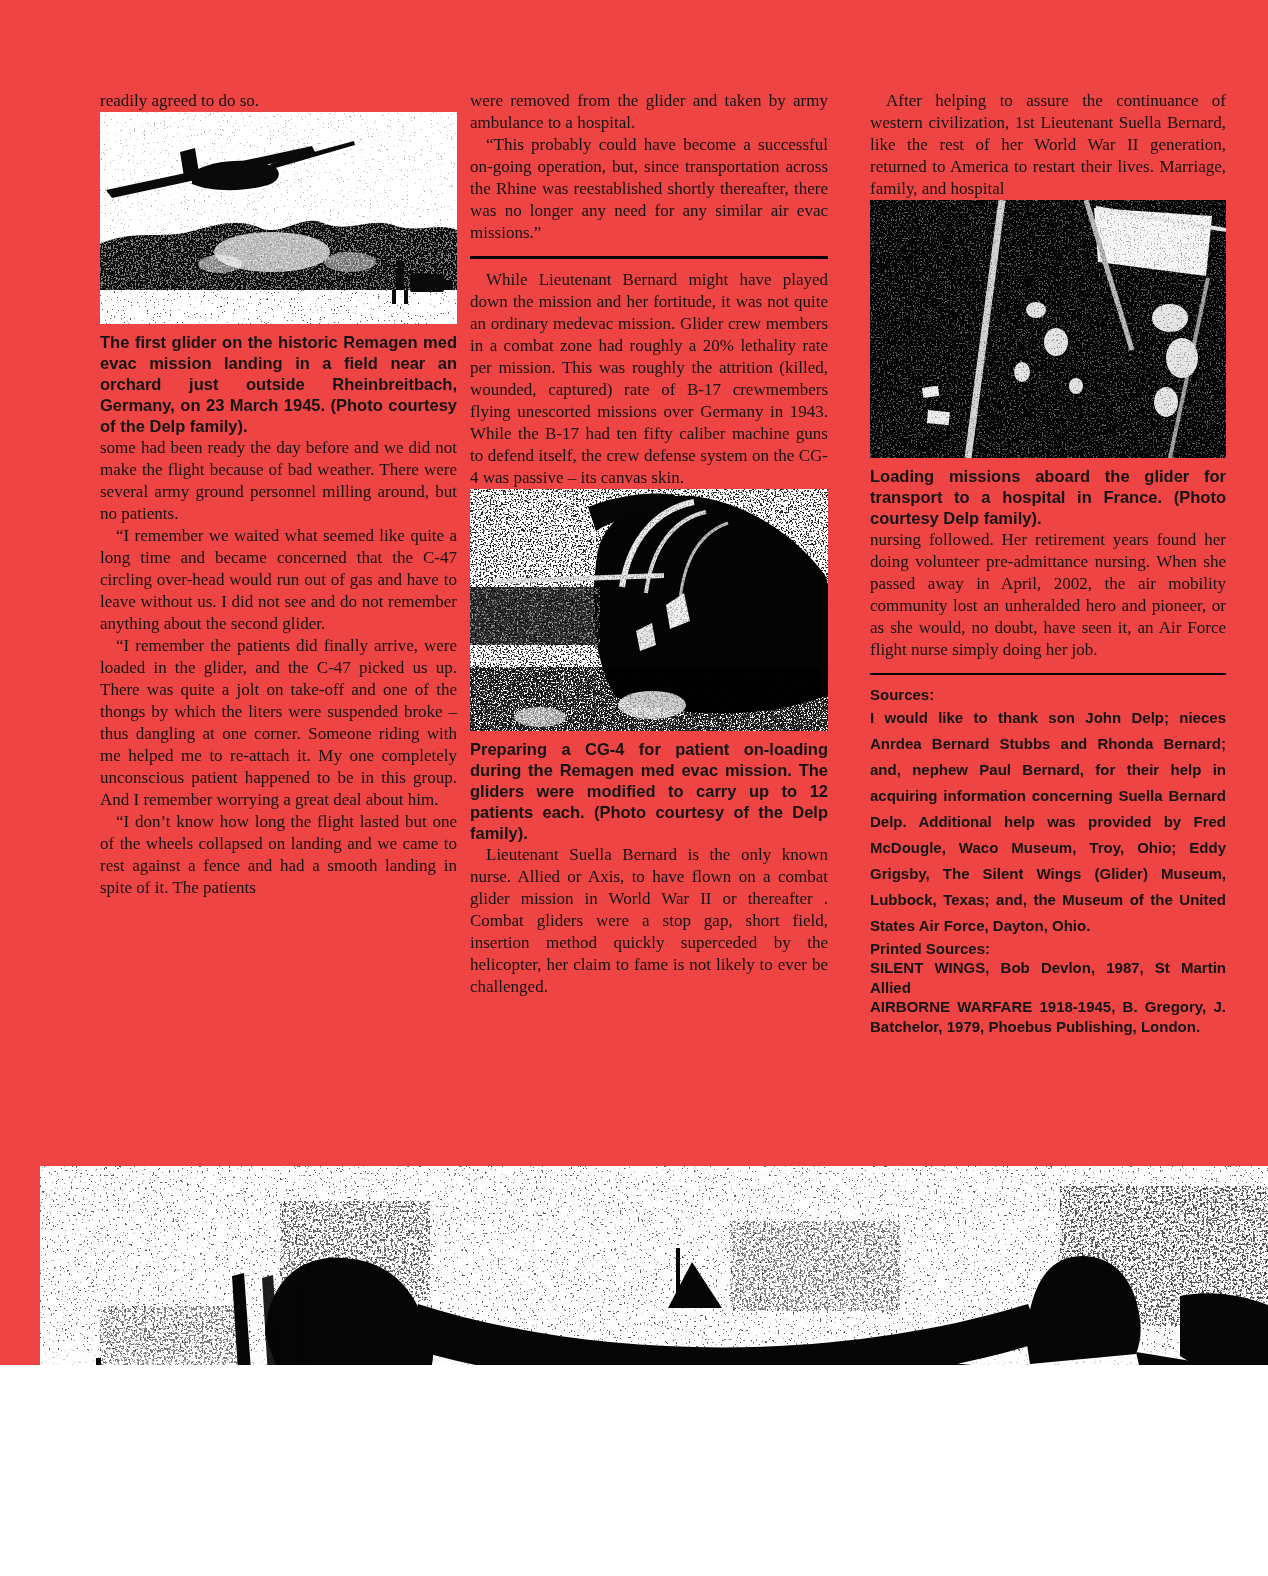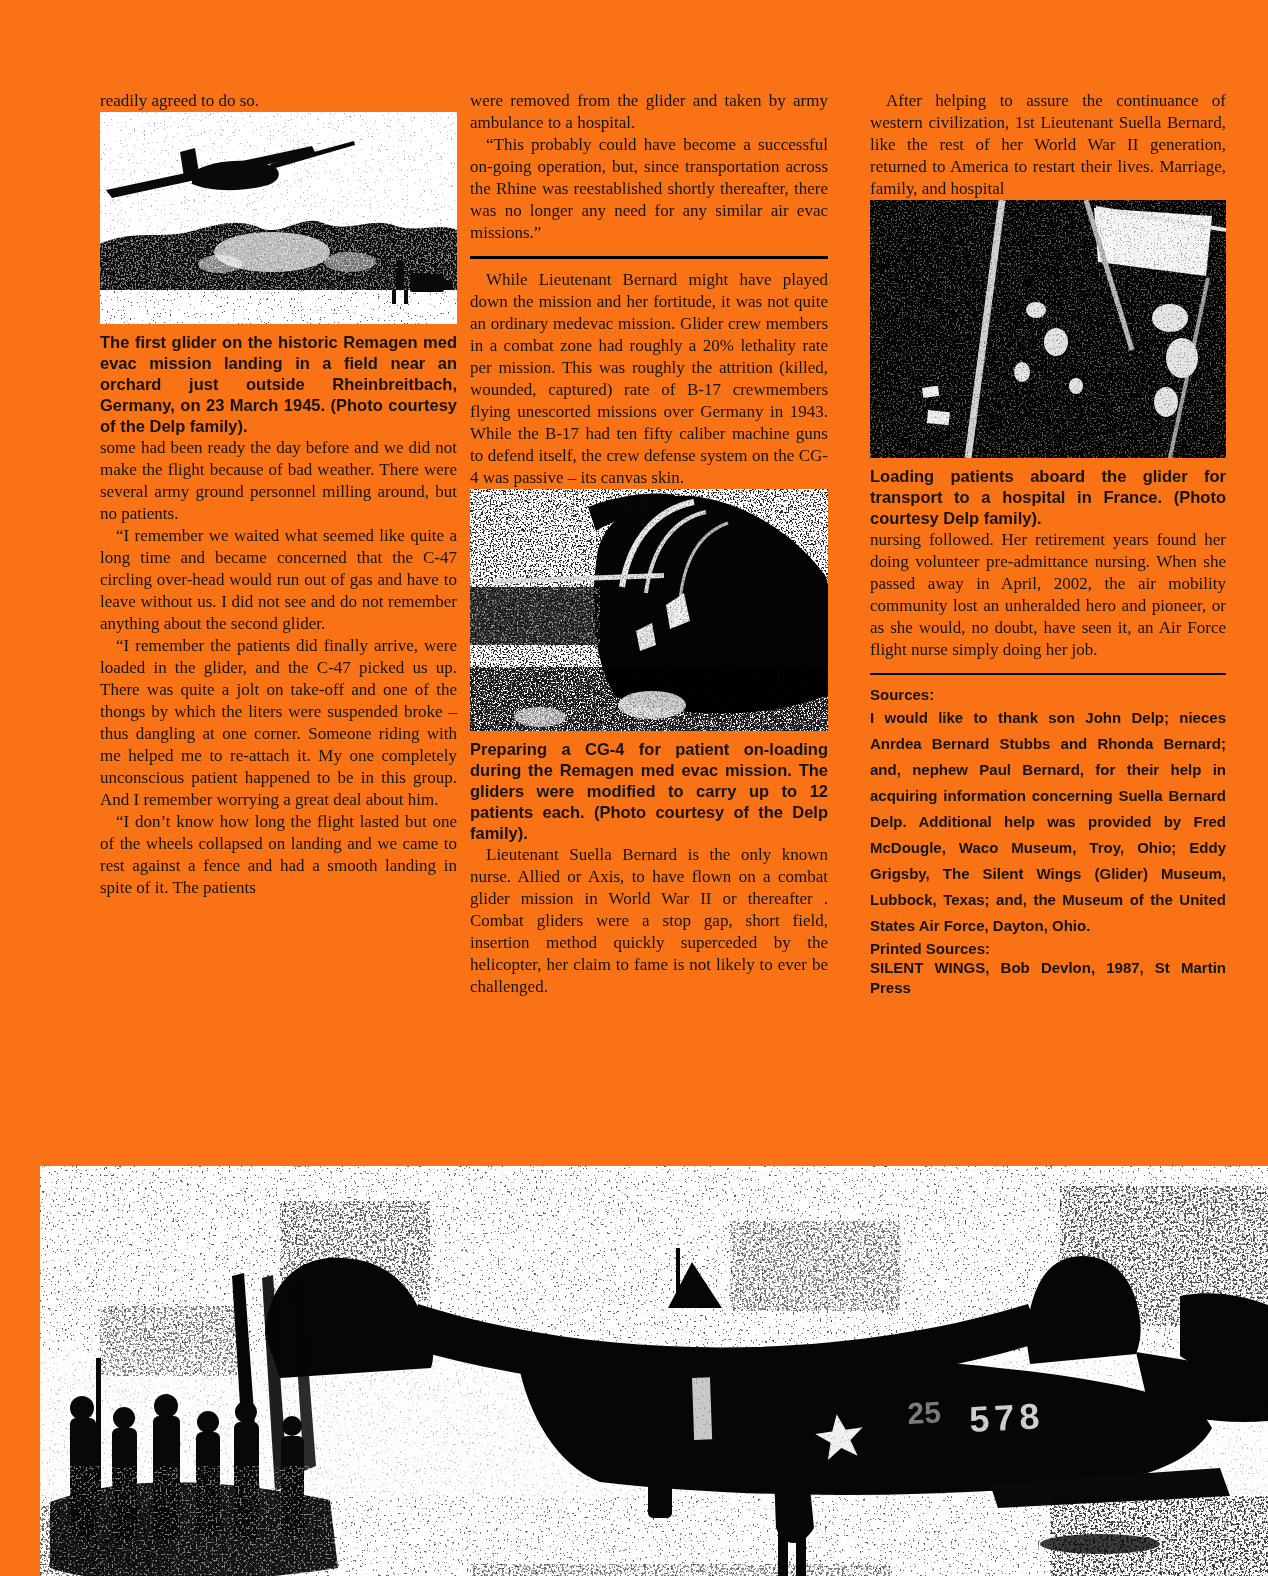--- a/index.html
+++ b/index.html
@@ -4,7 +4,7 @@
 <style>
   html,body { margin:0; padding:0; background:#ffffff; }
   .page {
-    position:relative; width:1268px; height:1576px; background:#f97316;
+    position:relative; width:1268px; height:1365px; background:#ef4444;
     overflow:hidden; font-family:"Liberation Serif","DejaVu Serif",serif; color:#141414;
   }
   .col { position:absolute; top:90px; }

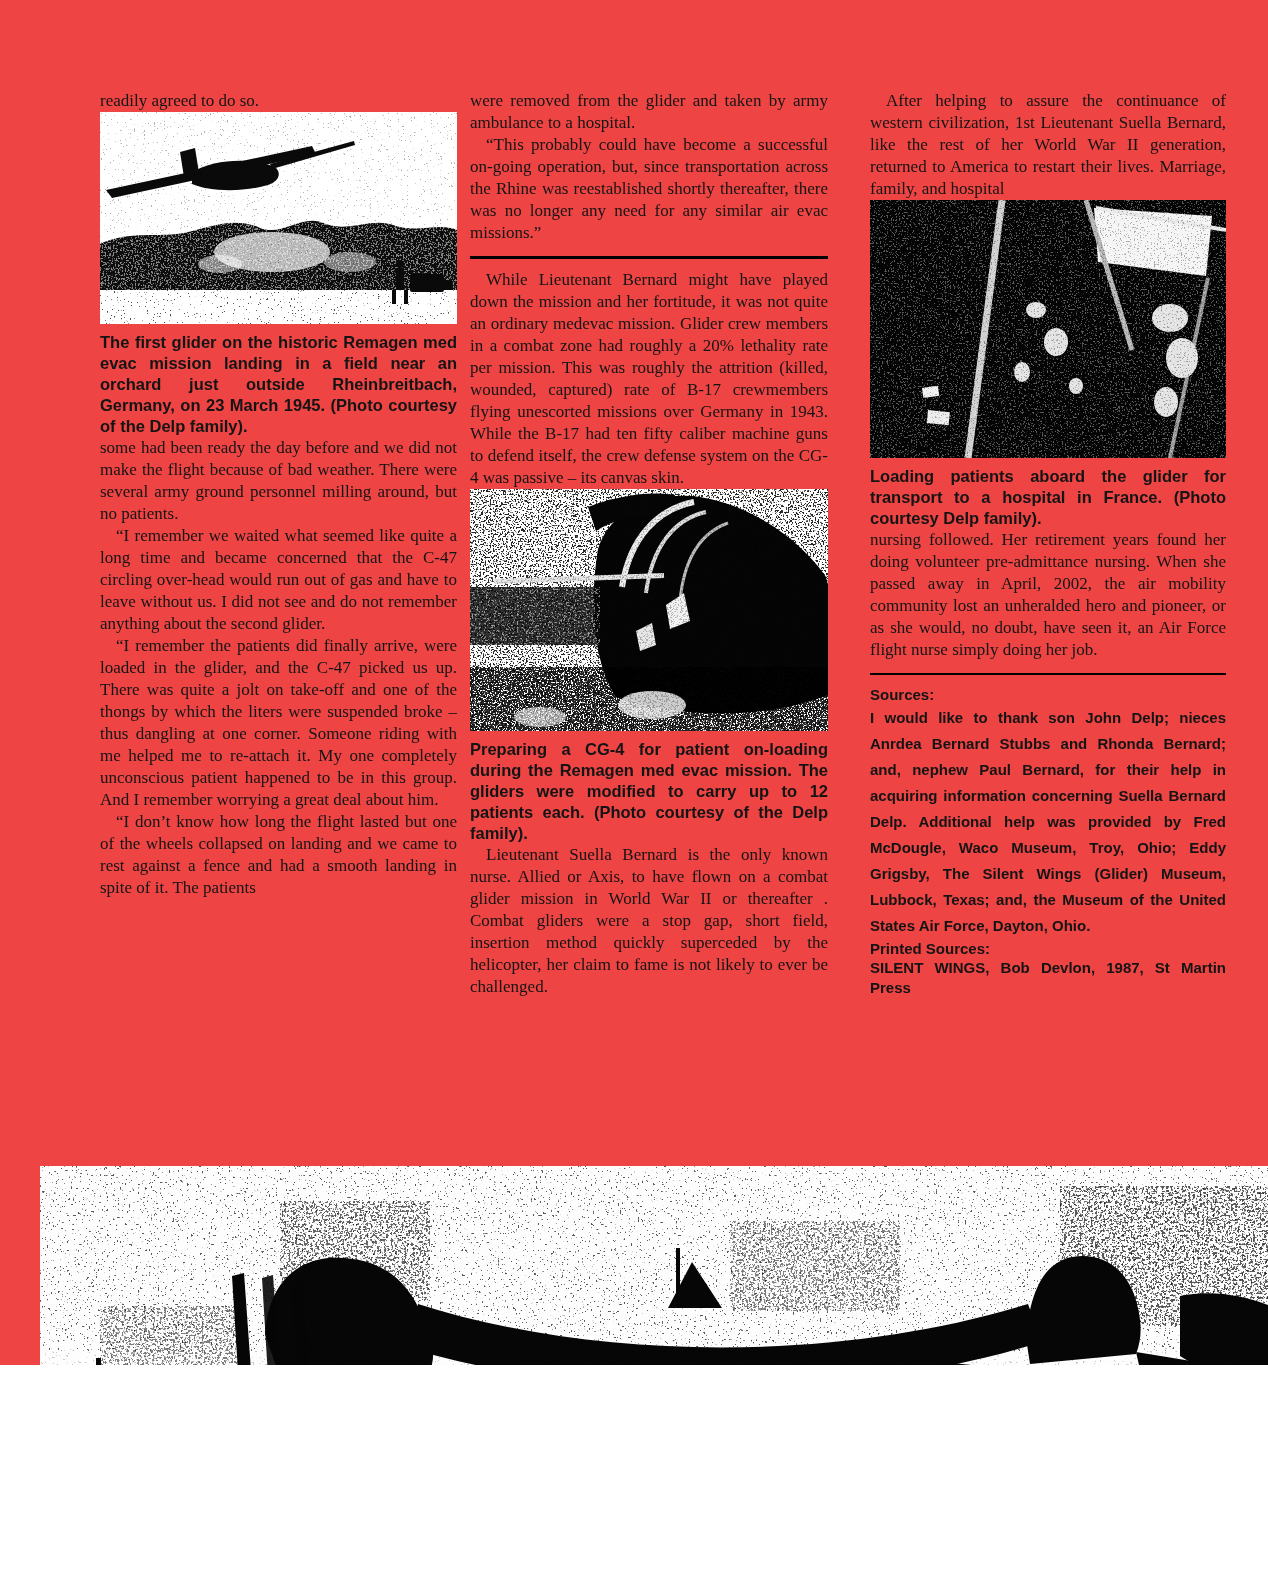--- a/index.html
+++ b/index.html
@@ -190,7 +190,7 @@
         <rect width="356" height="258" filter="url(#c-sp)" opacity="0.3"></rect>
       </svg>
     </figure>
-    <p class="caption">Loading patients aboard the glider for transport to a hospital in France. (Photo courtesy Delp family).</p>
+    <p class="caption">Loading missions aboard the glider for transport to a hospital in France. (Photo courtesy Delp family).</p>
 
     <p class="body cont mt6">nursing followed. Her retirement years found her doing volunteer pre-admittance nursing. When she passed away in April, 2002, the air mobility community lost an unheralded hero and pioneer, or as she would, no doubt, have seen it, an Air Force flight nurse simply doing her job.</p>
 

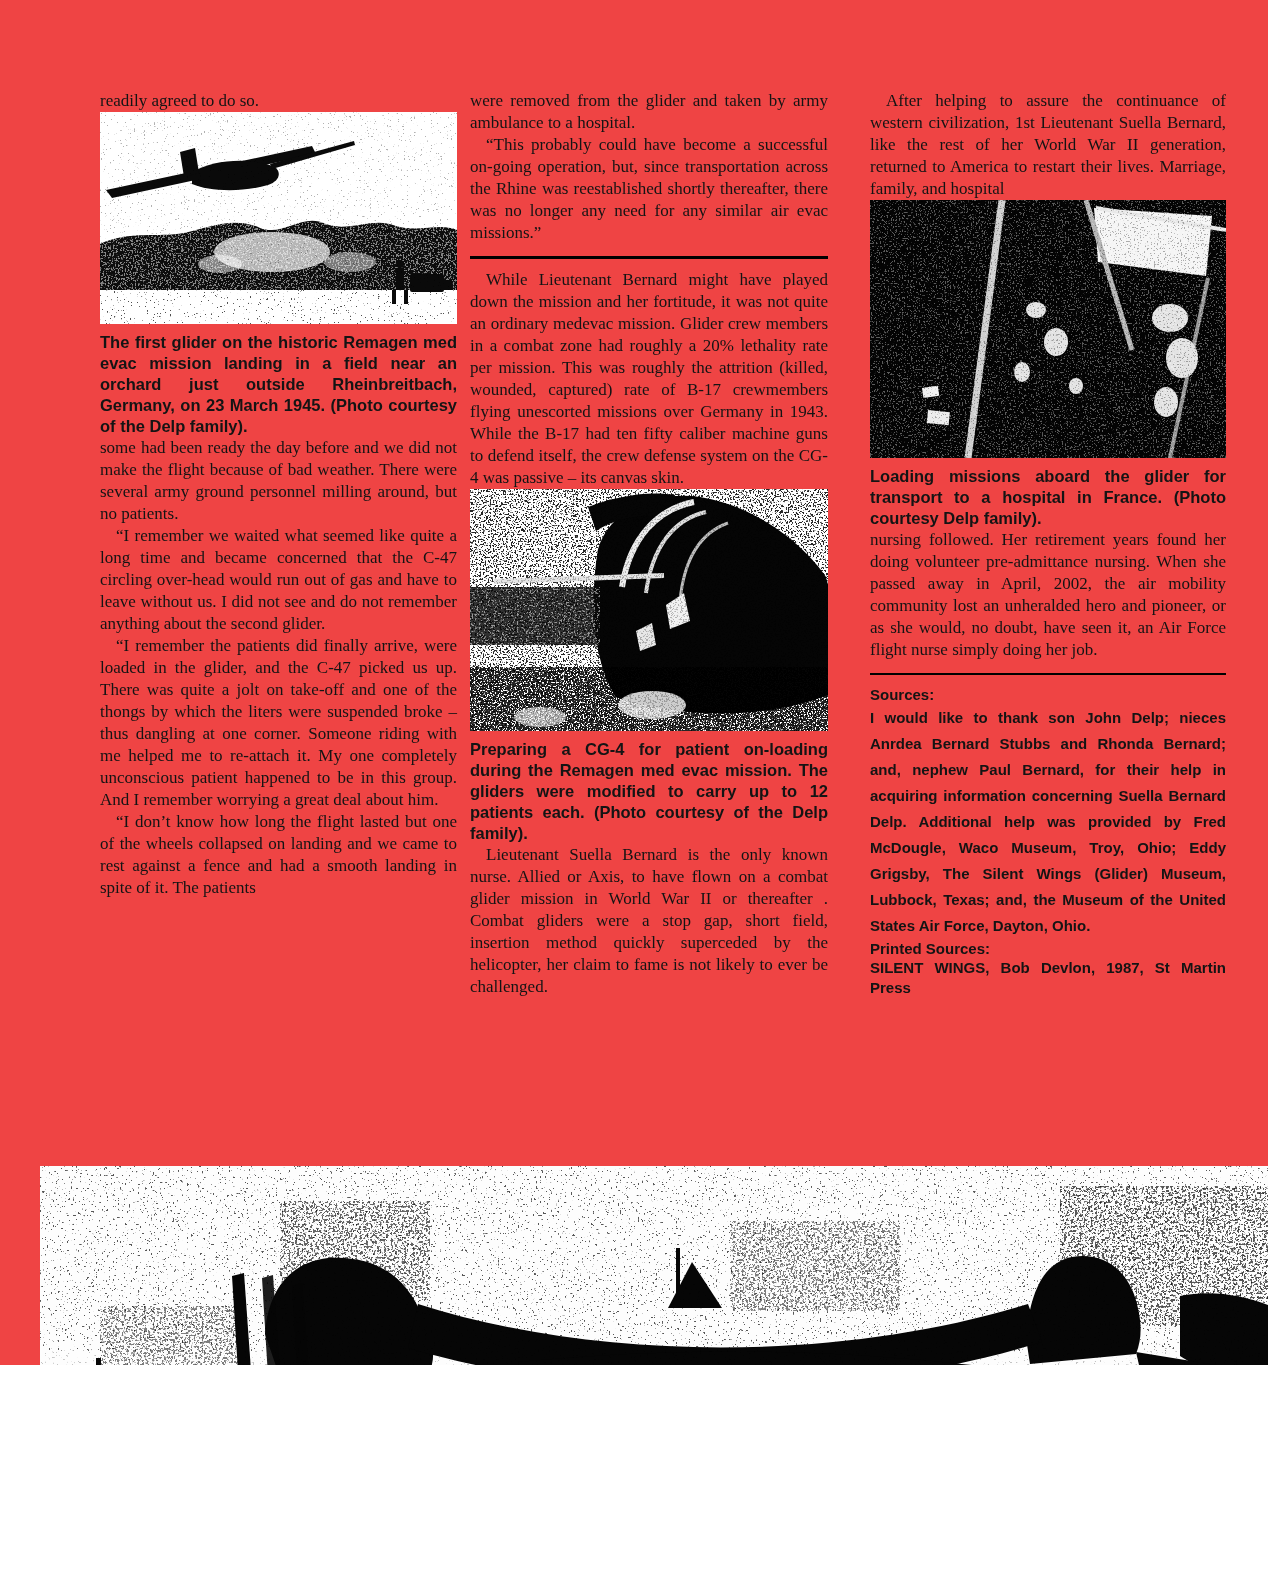--- a/index.html
+++ b/index.html
@@ -200,7 +200,7 @@
       <p class="src-h">Sources:</p>
       <p class="src-b">I would like to thank son John Delp; nieces Anrdea Bernard Stubbs and Rhonda Bernard; and, nephew Paul Bernard, for their help in acquiring information concerning Suella Bernard Delp. Additional help was provided by Fred McDougle, Waco Museum, Troy, Ohio; Eddy Grigsby, The Silent Wings (Glider) Museum, Lubbock, Texas; and, the Museum of the United States Air Force, Dayton, Ohio.</p>
       <p class="src-h gap10">Printed Sources:</p>
-      <p class="src-e">SILENT WINGS, Bob Devlon, 1987, St Martin Press</p>
+      <p class="src-e">SILENT WINGS, Bob Devlon, 1987, St Martin Allied</p>
     </div>
   </div>
 

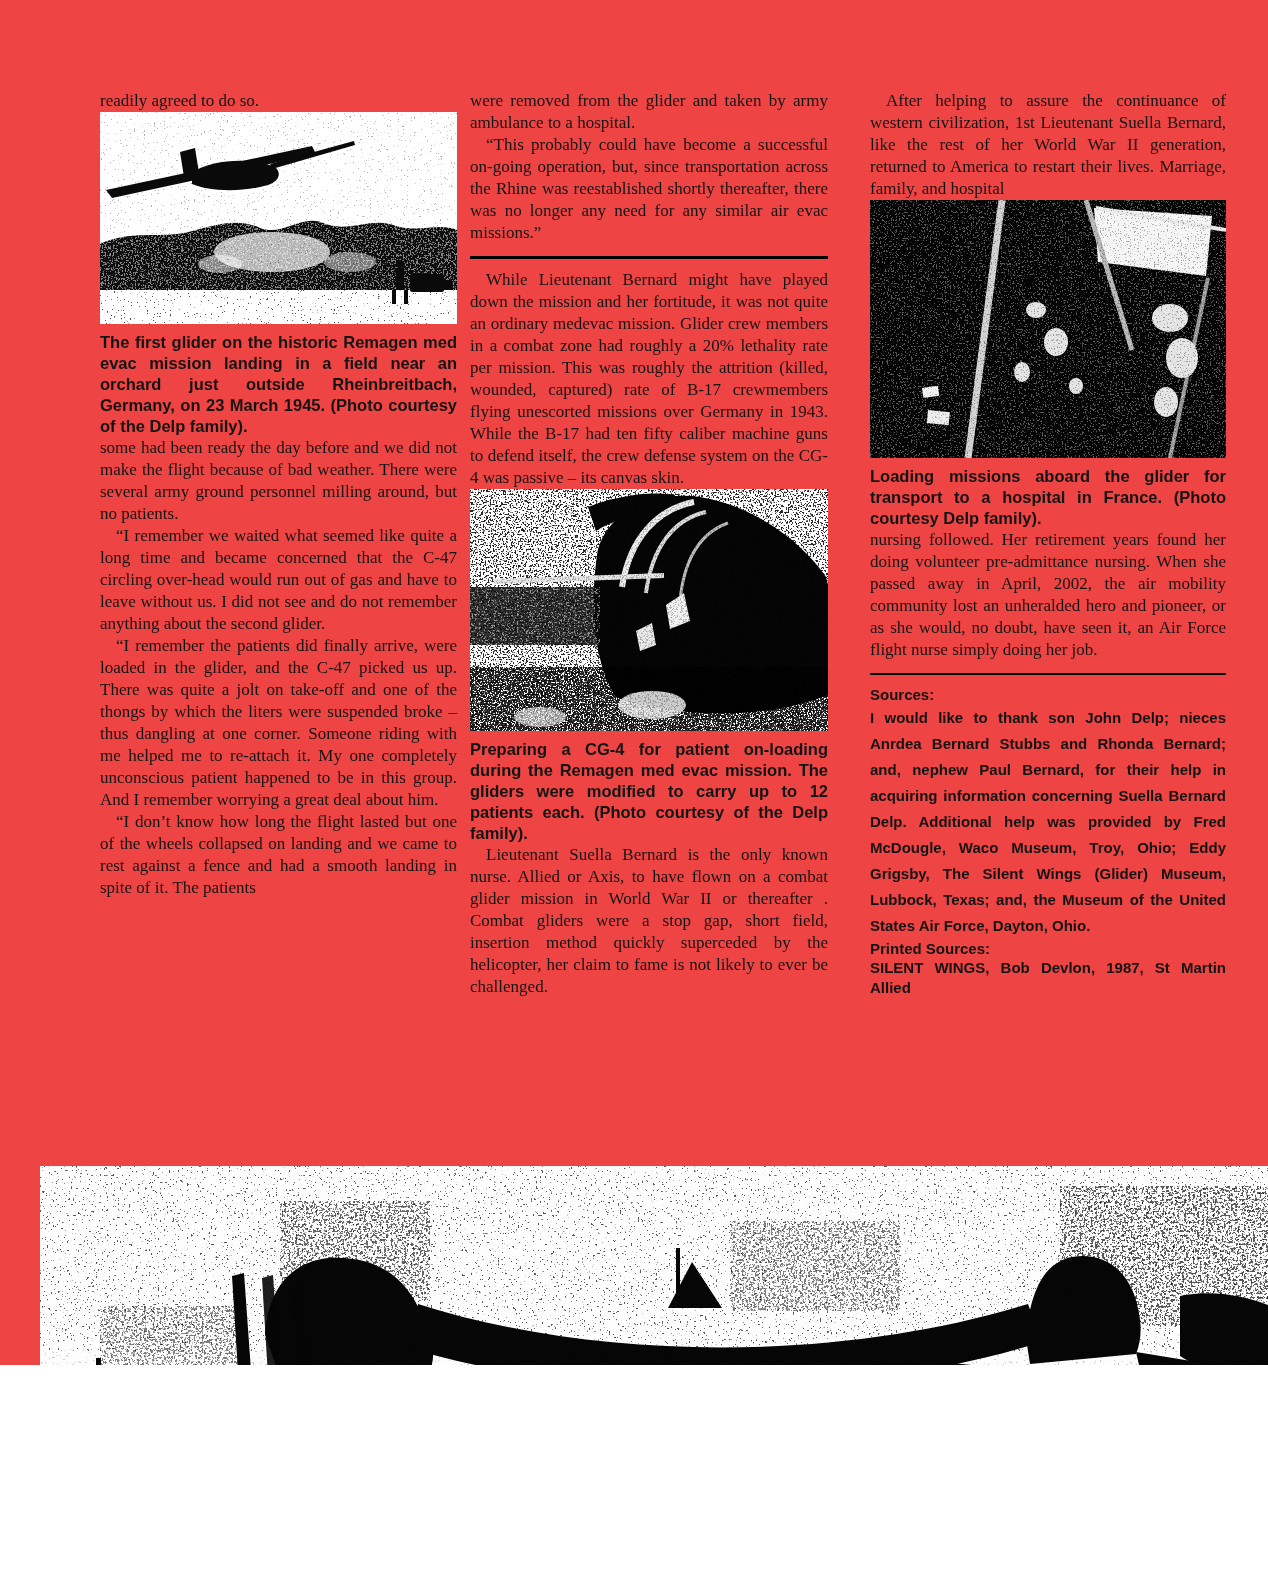--- a/index.html
+++ b/index.html
@@ -201,6 +201,7 @@
       <p class="src-b">I would like to thank son John Delp; nieces Anrdea Bernard Stubbs and Rhonda Bernard; and, nephew Paul Bernard, for their help in acquiring information concerning Suella Bernard Delp. Additional help was provided by Fred McDougle, Waco Museum, Troy, Ohio; Eddy Grigsby, The Silent Wings (Glider) Museum, Lubbock, Texas; and, the Museum of the United States Air Force, Dayton, Ohio.</p>
       <p class="src-h gap10">Printed Sources:</p>
       <p class="src-e">SILENT WINGS, Bob Devlon, 1987, St Martin Allied</p>
+      <p class="src-e">AIRBORNE WARFARE 1918-1945, B. Gregory, J. Batchelor, 1979, Phoebus Publishing, London.</p>
     </div>
   </div>
 

